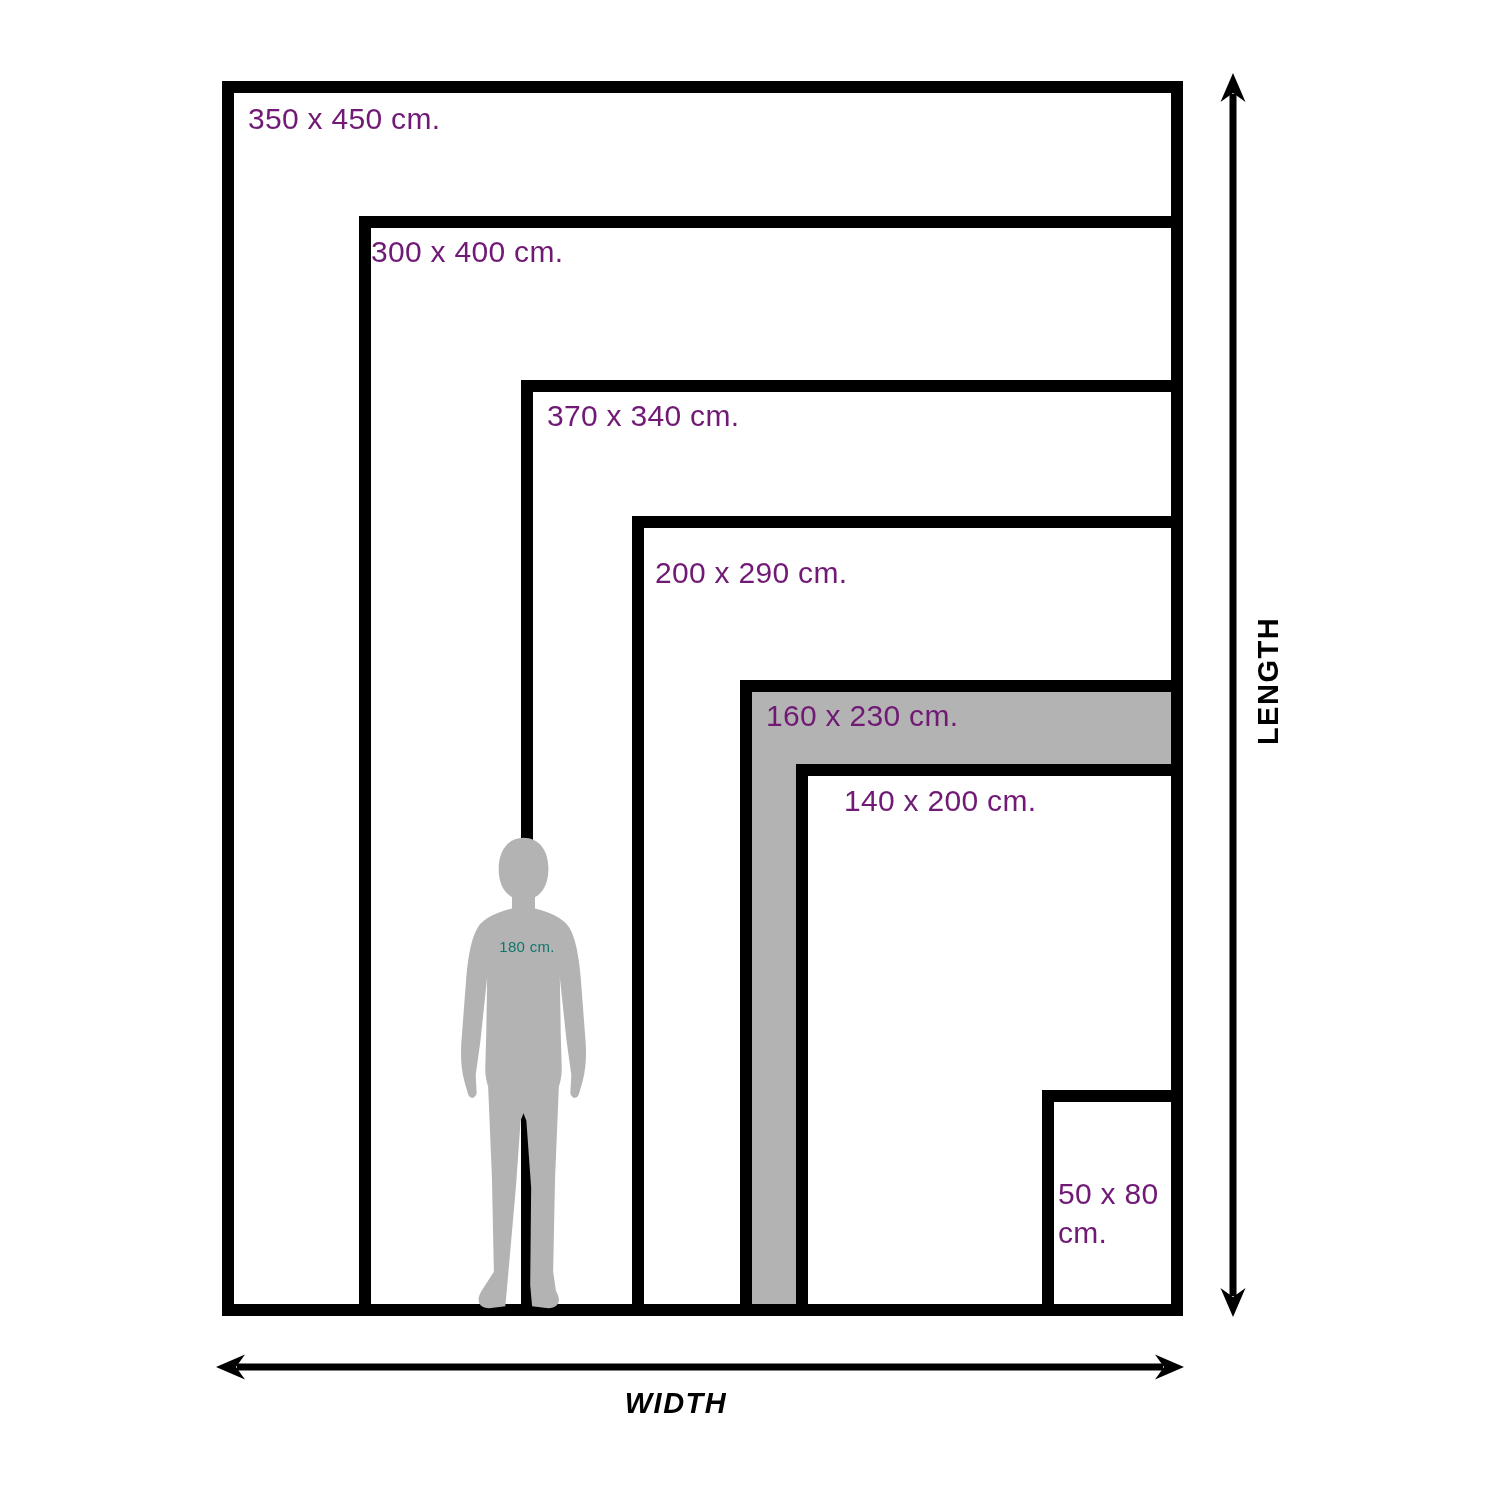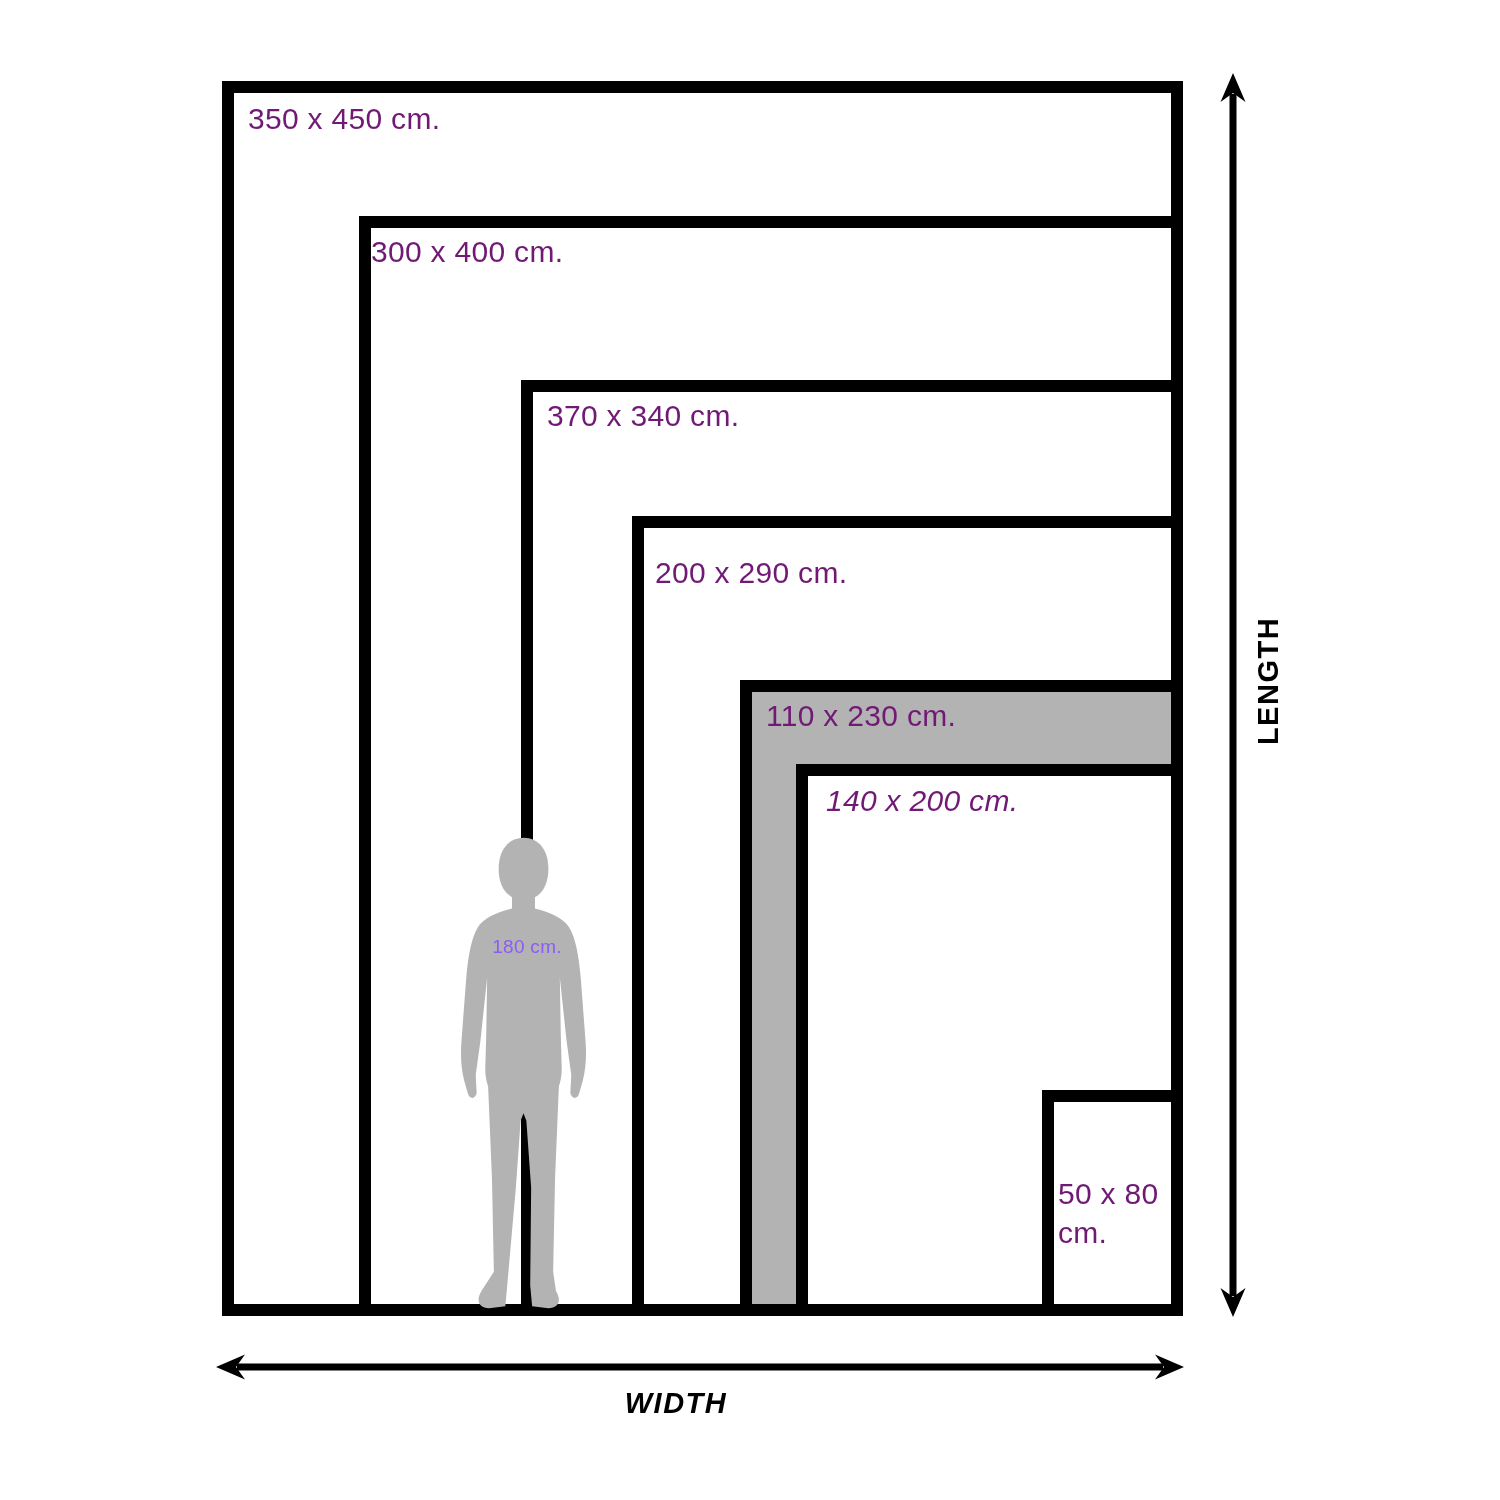--- a/index.html
+++ b/index.html
@@ -117,7 +117,7 @@
   <div class="size-label" id="label-1">300 x 400 cm.</div>
   <div class="size-label" id="label-2">370 x 340 cm.</div>
   <div class="size-label" id="label-3">200 x 290 cm.</div>
-  <div class="size-label" id="label-4">110 x 230 cm.</div>
+  <div class="size-label" id="label-4">160 x 230 cm.</div>
   <div class="size-label" id="label-5">140 x 200 cm.</div>
   <div class="size-label" id="label-6">50 x 80 cm.</div>
 

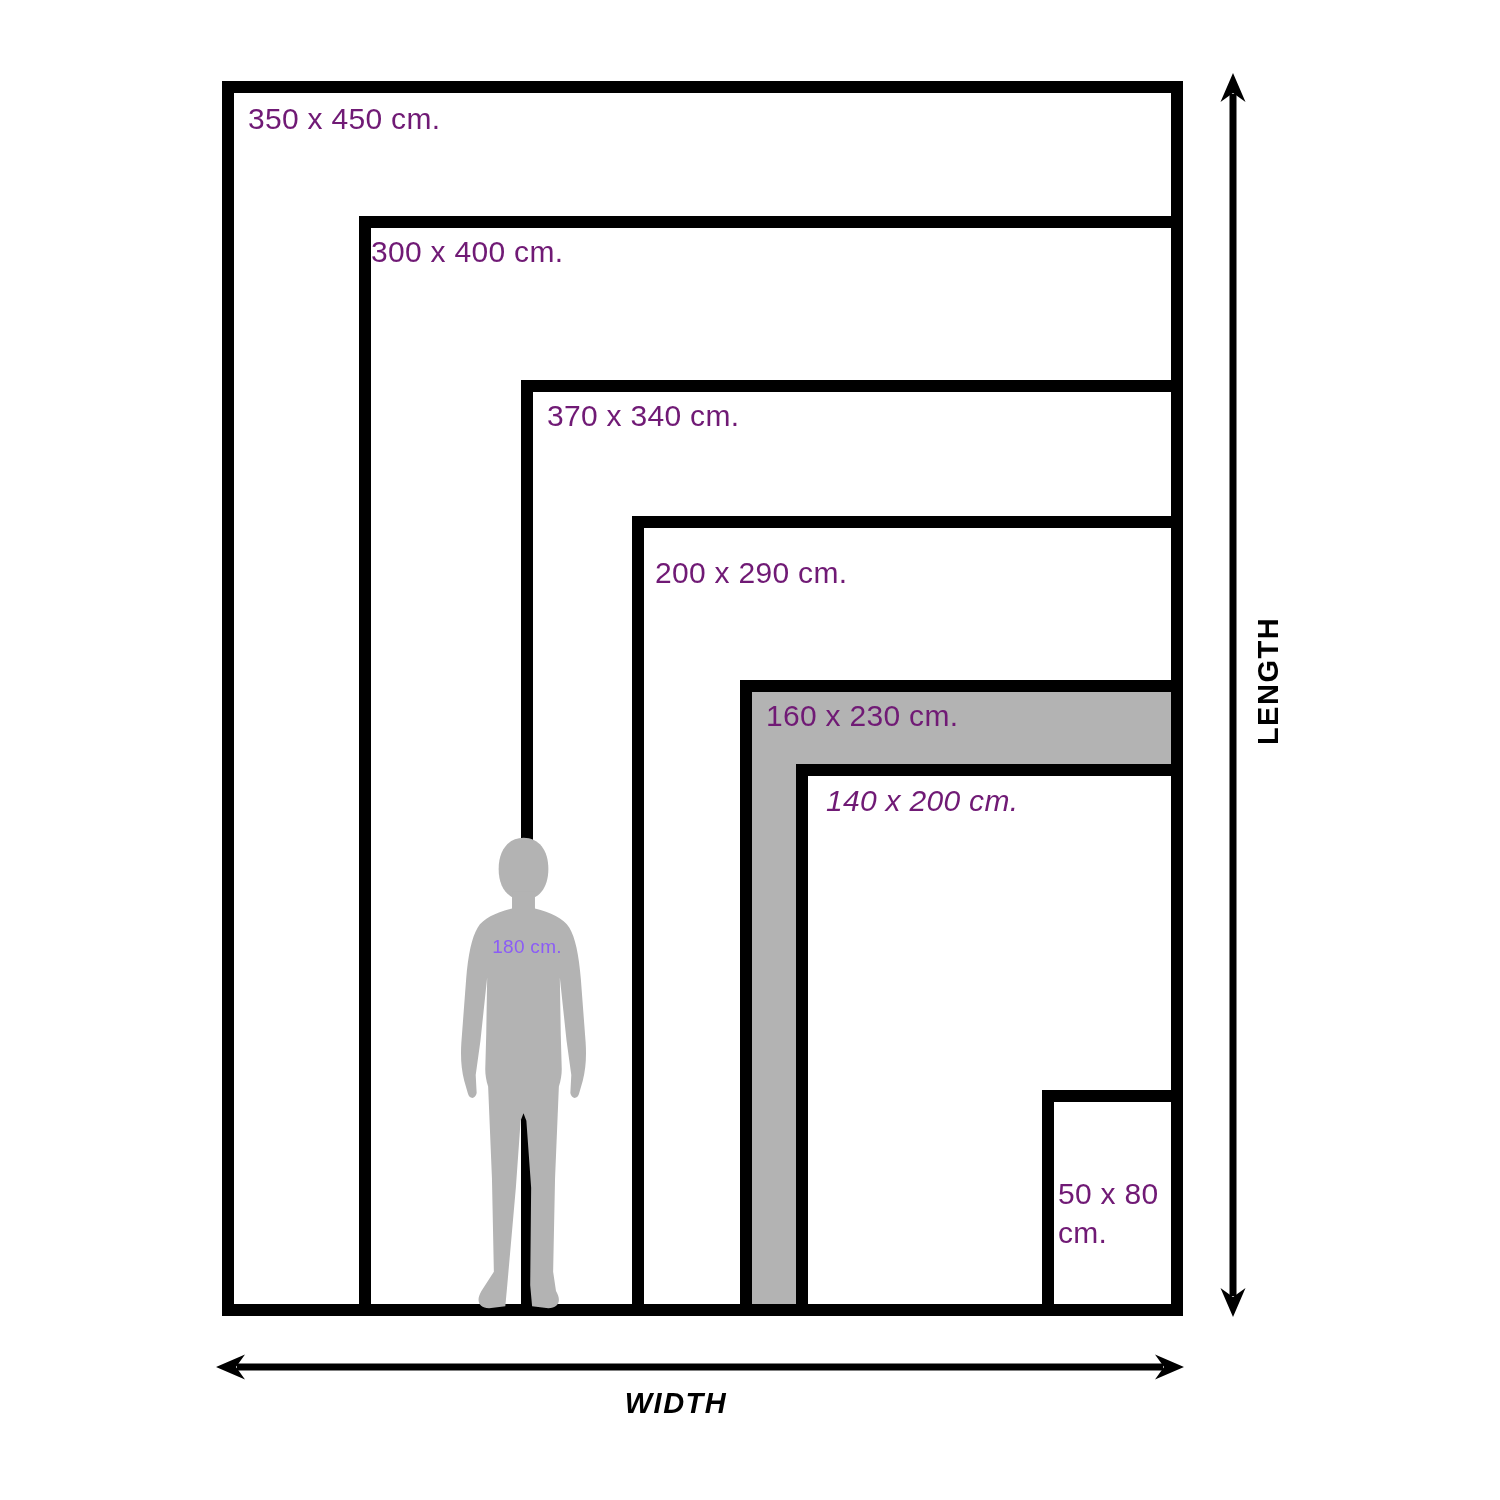--- a/index.html
+++ b/index.html
@@ -28,7 +28,7 @@
   #label-2 { left:547px;  top:401px;  }
   #label-3 { left:655px;  top:558px;  }
   #label-4 { left:766px;  top:701px;  }
-  #label-5 { left:826px;  top:786px;font-style:italic;  }
+  #label-5 { left:844px;  top:786px;  }
   #label-6 { left:1058px; top:1174px; width:112px; white-space:normal; line-height:39px; }
 
   .arrow { position:absolute; }

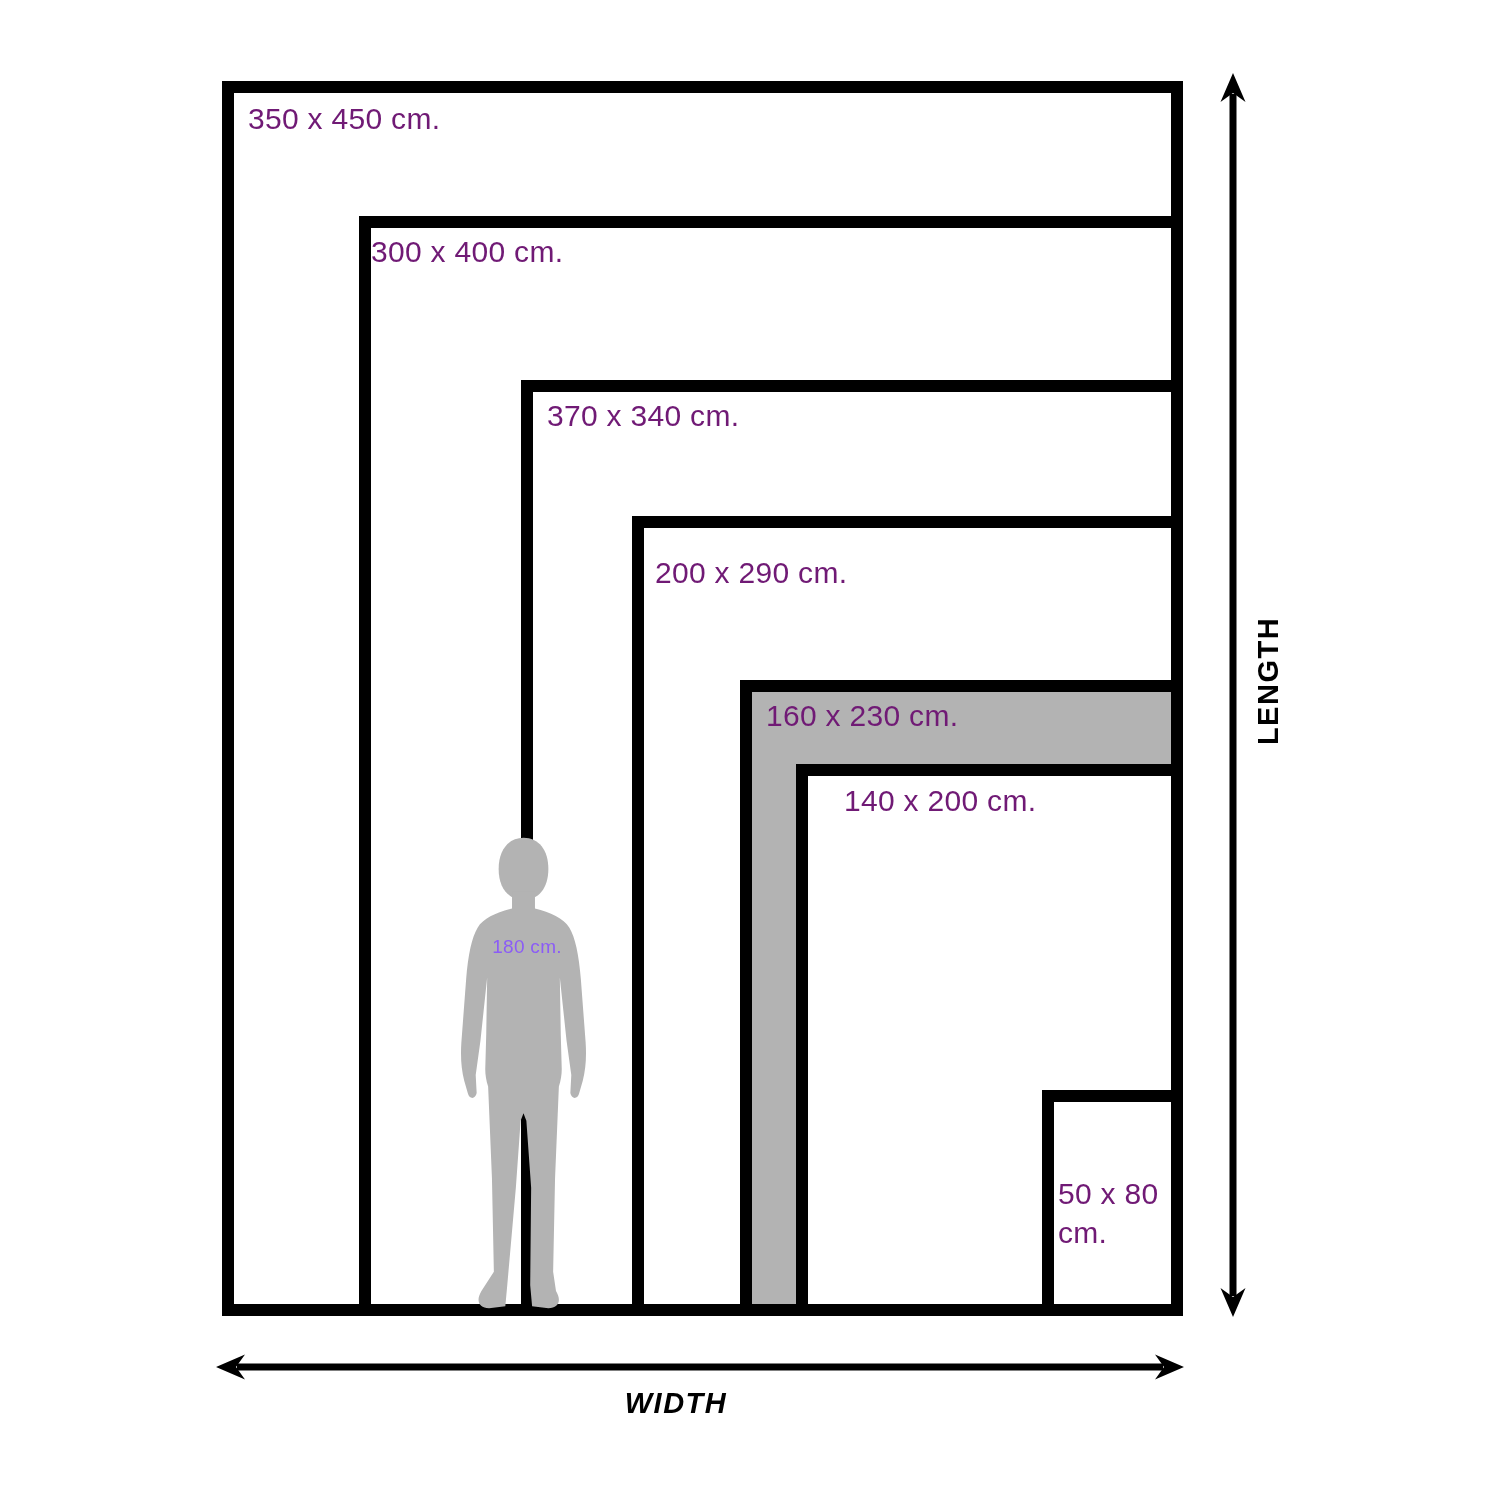--- a/index.html
+++ b/index.html
@@ -48,7 +48,7 @@
   #person { position:absolute; left:447px; top:834px; width:153px; height:478px; }
   #person-height-label {
     position:absolute; left:447px; top:936px; width:160px; text-align:center;
-    font-size:19px; line-height:21px; color:#8b5cf6; letter-spacing:0.3px;
+    font-size:15px; line-height:21px; color:#0f766e; letter-spacing:0.3px;
   }
 </style>
 </head>

